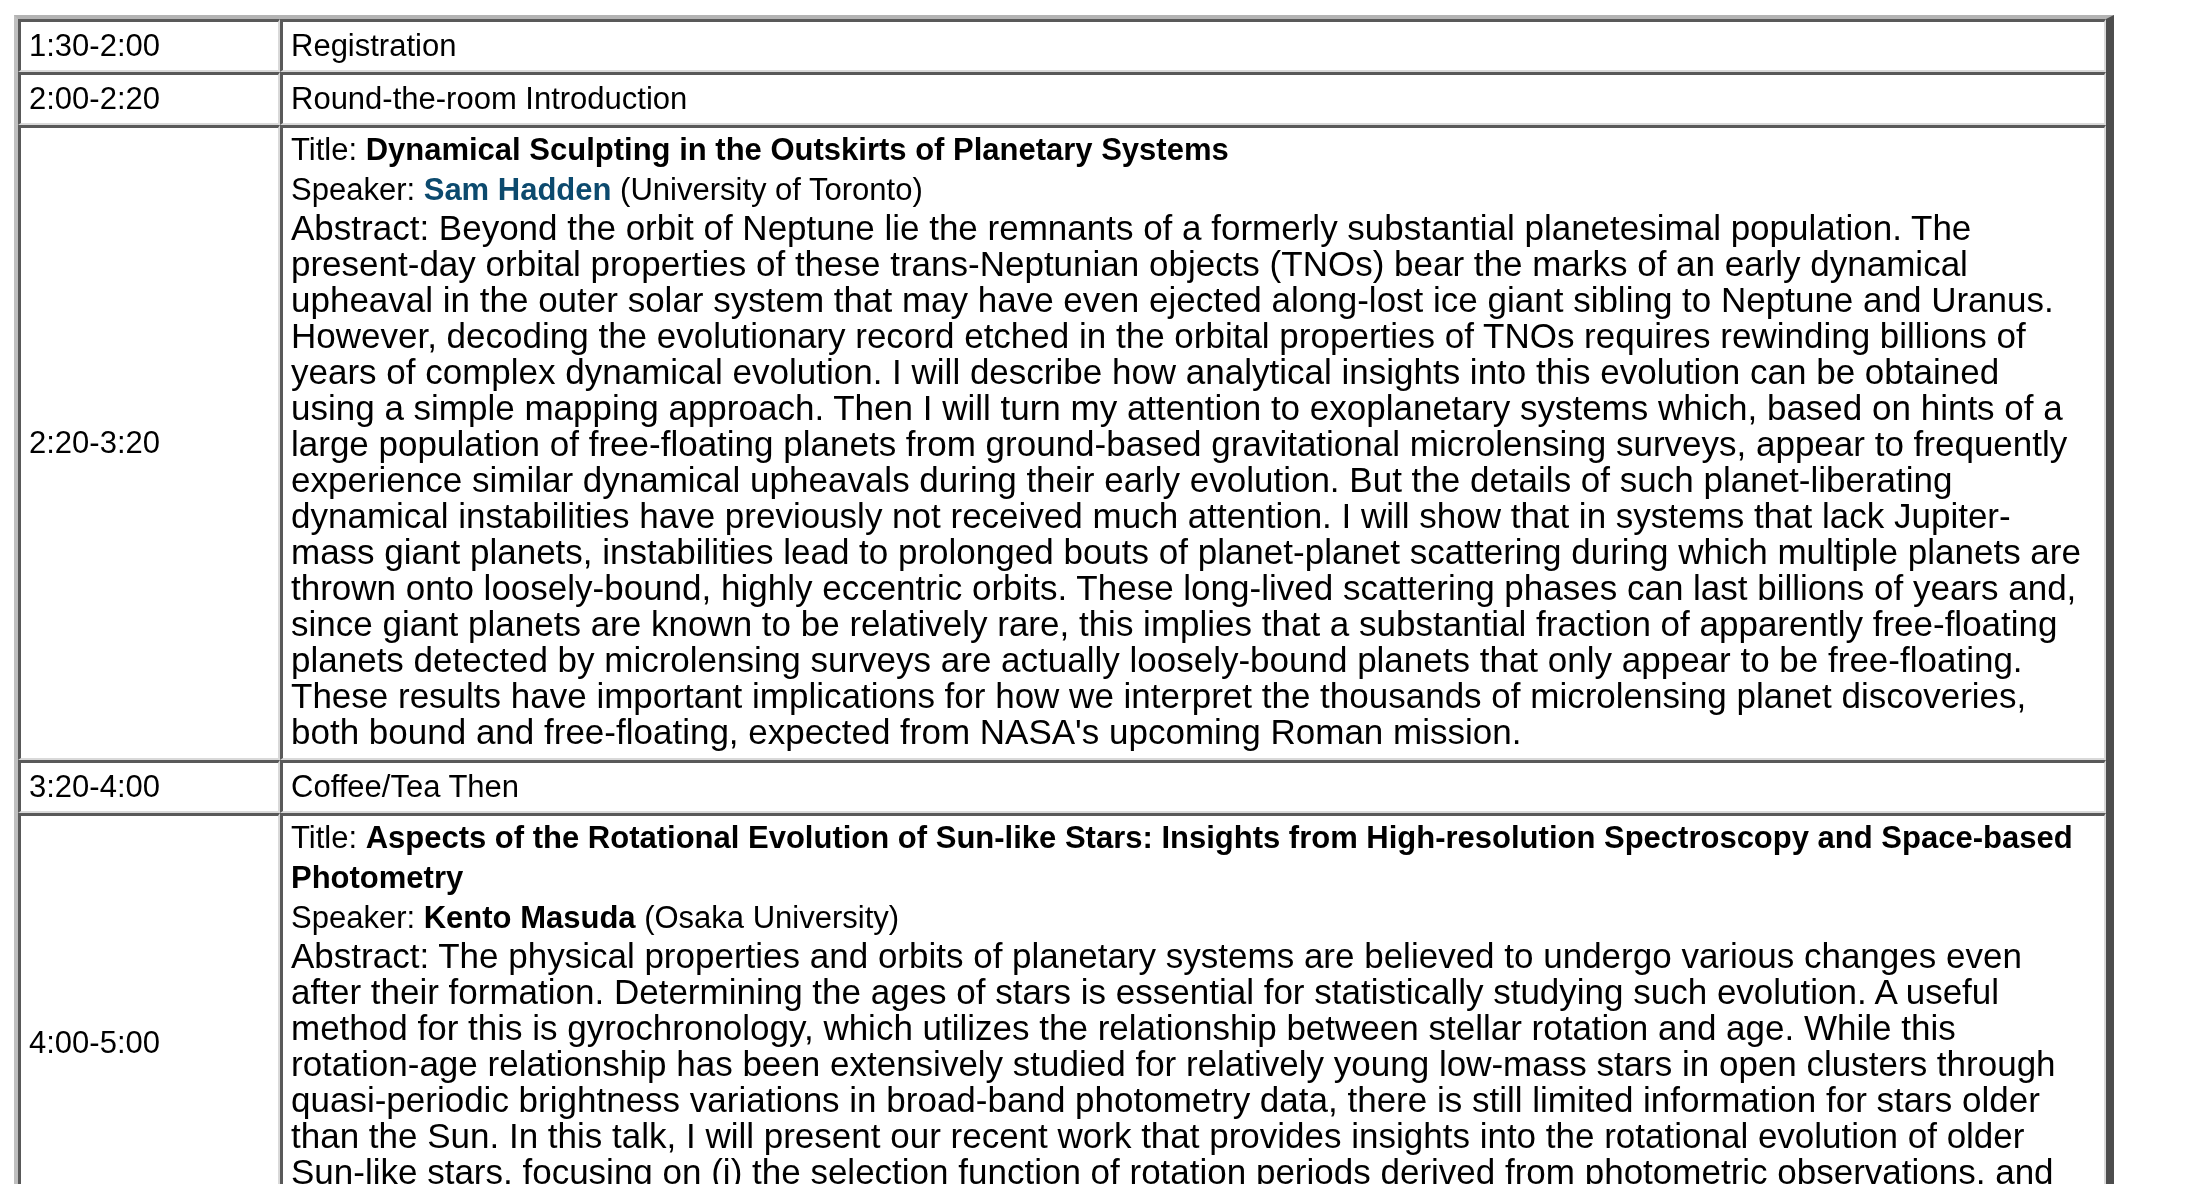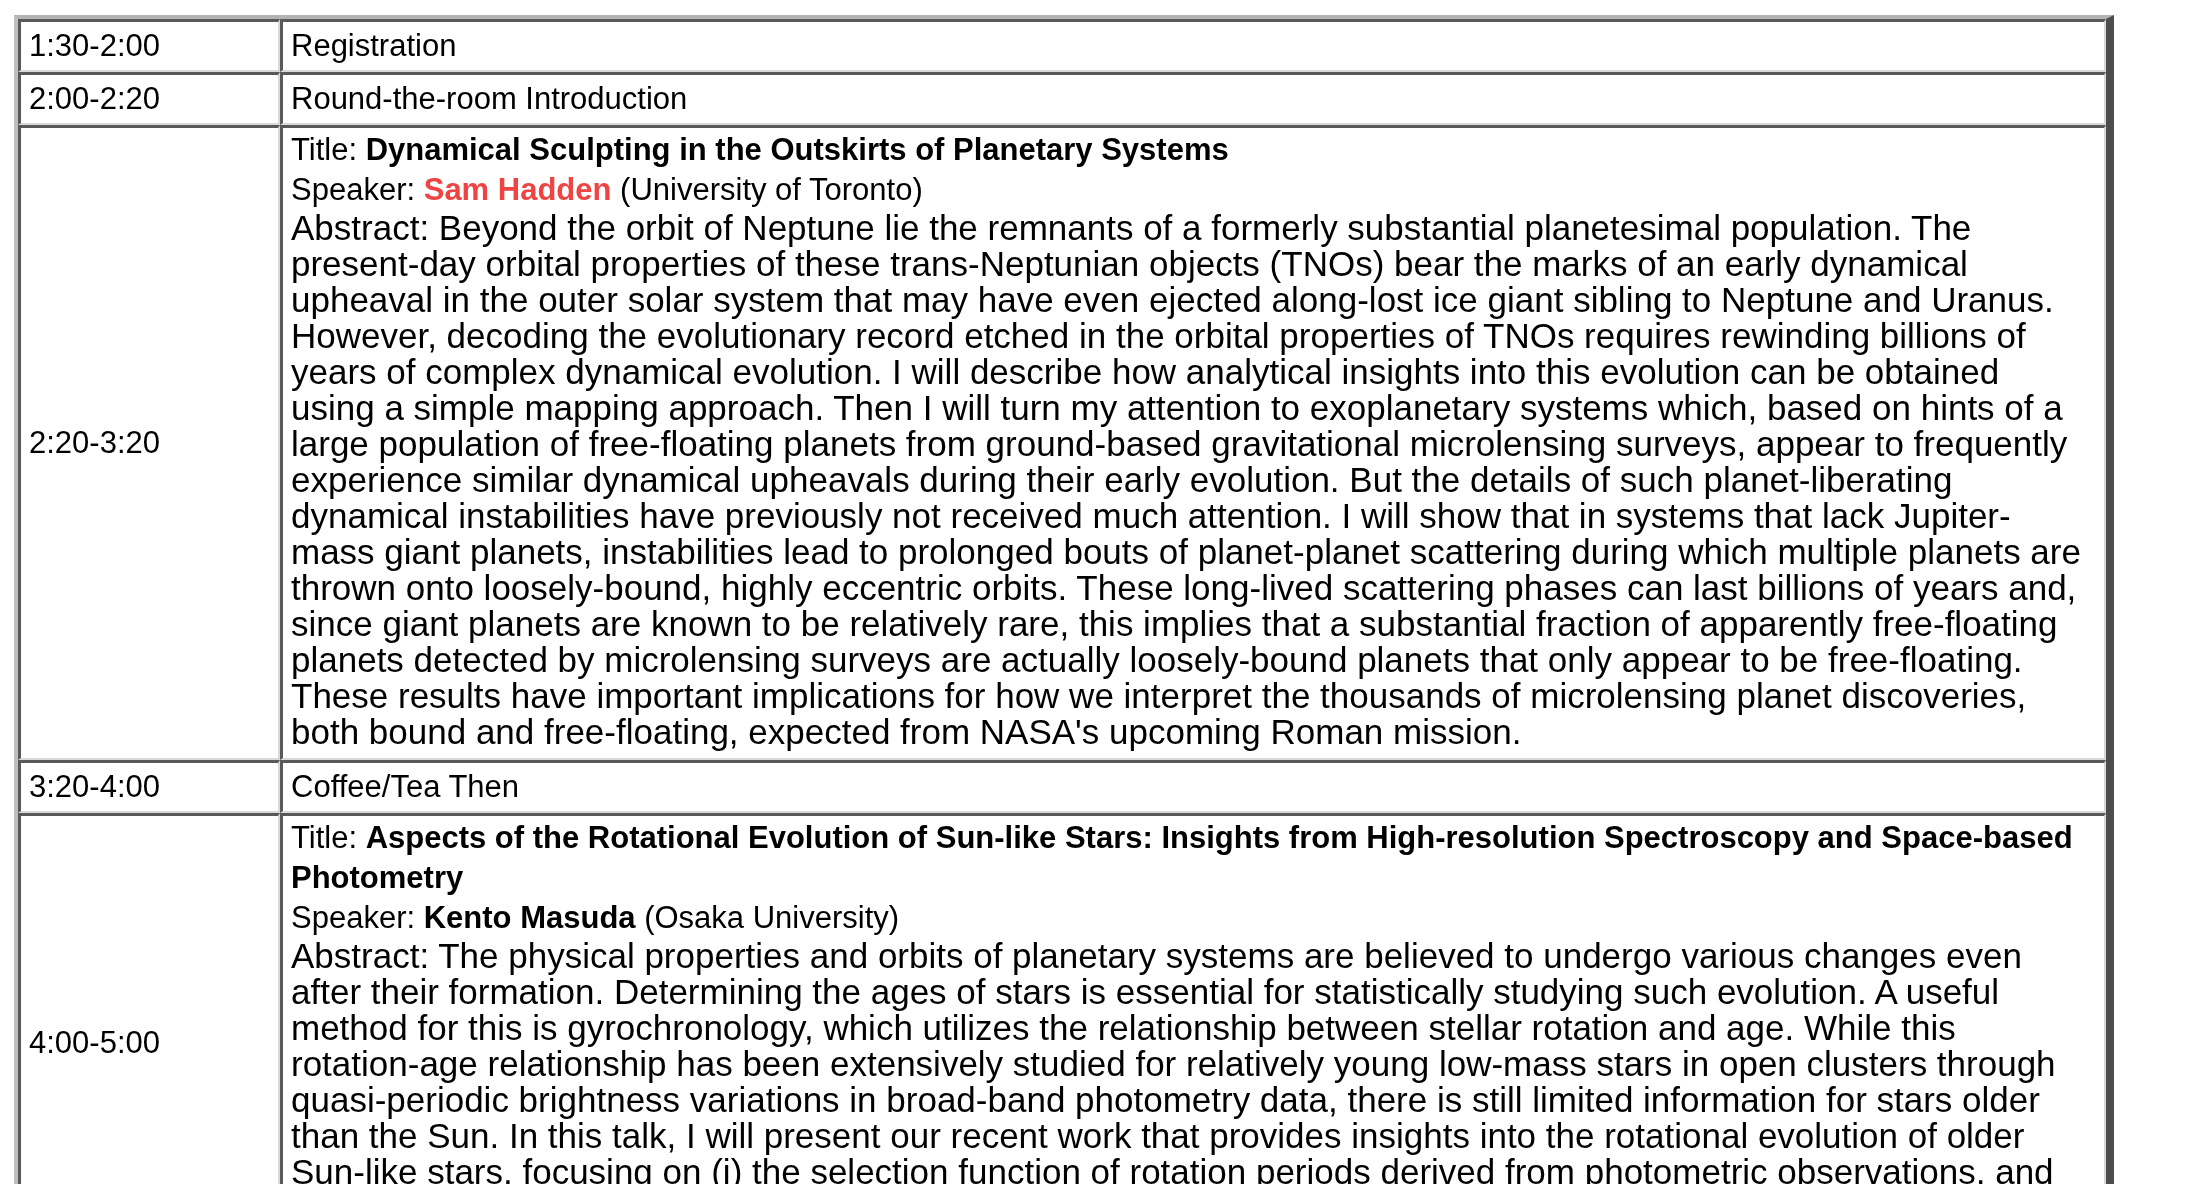--- a/index.html
+++ b/index.html
@@ -56,7 +56,7 @@
   .talk-title { font-weight: bold; text-align: center; }
   .speaker-name-plain { font-weight: bold; margin-top: 47px; }
   a.speaker-link {
-    color: #ef4444;          
+    color: #0c4a6e;          
     font-weight: bold;
     text-decoration: none;
     cursor: pointer;

